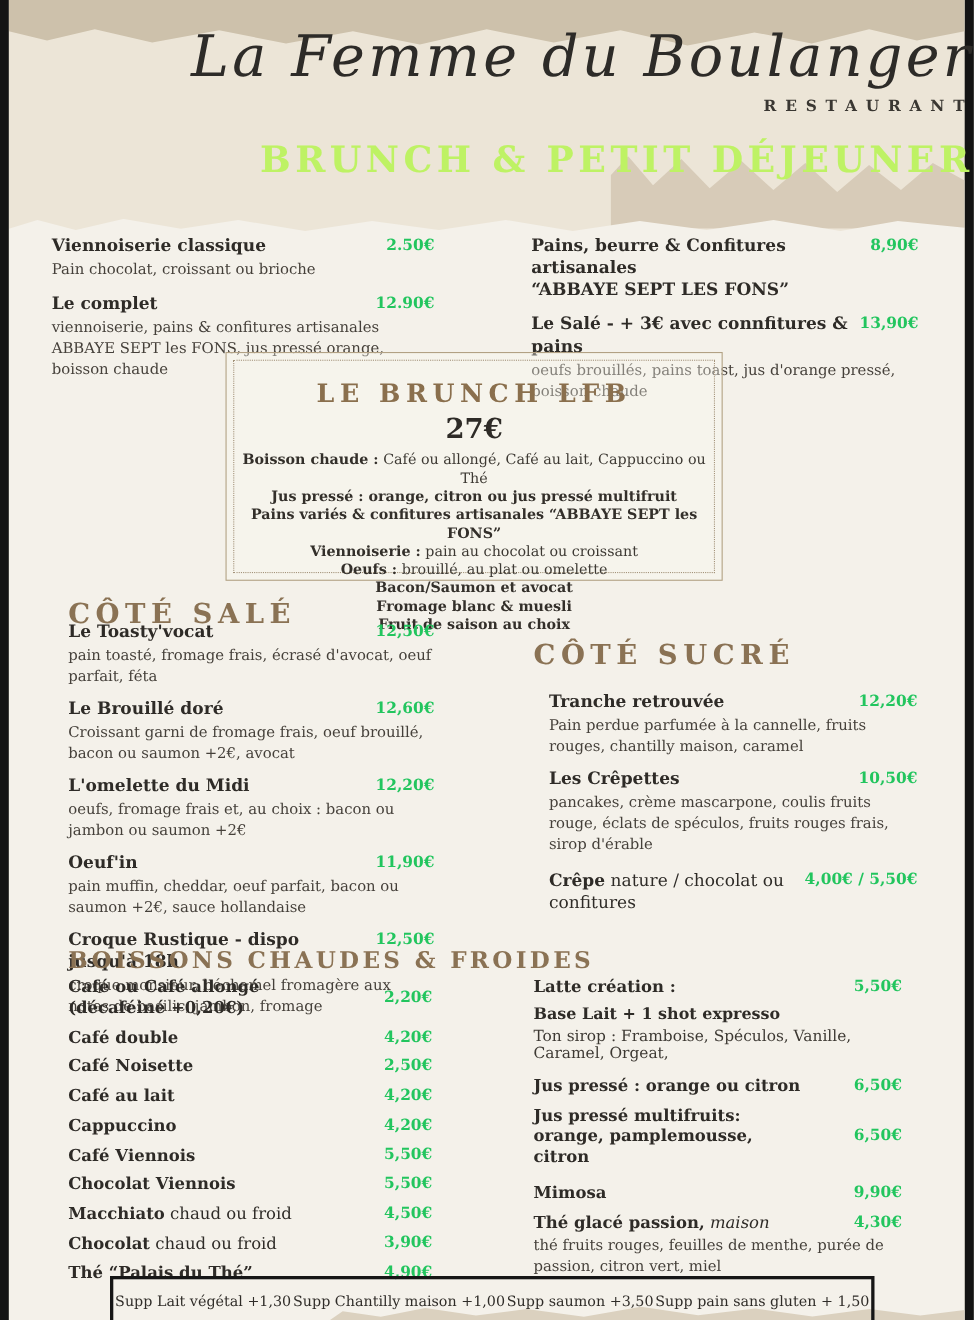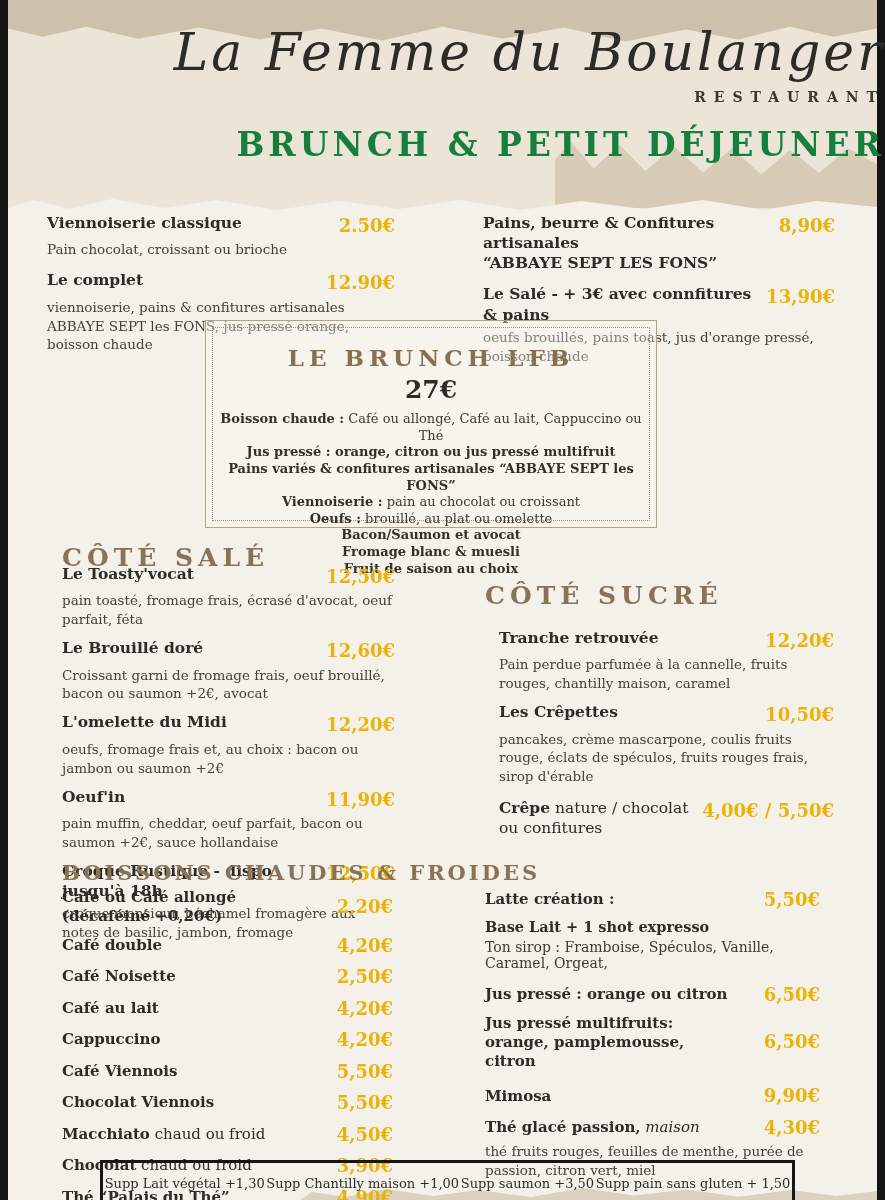--- a/index.html
+++ b/index.html
@@ -21,7 +21,7 @@
   .menu-header{position:absolute;left:0;top:24px;width:100%;text-align:right;z-index:3;}
   .brand{font-size:52px;font-style:italic;letter-spacing:3px;color:#2d2b28;line-height:1.1;}
   .brand-sub{margin-top:8px;font-size:14px;letter-spacing:8px;font-weight:600;color:#3a3732;}
-  .page-title{margin:20px 0 0 0;font-size:33px;font-weight:700;letter-spacing:4px;color:#15803d;}
+  .page-title{margin:20px 0 0 0;font-size:33px;font-weight:700;letter-spacing:4px;color:#bef264;}
 
   section,h2{z-index:3;}
   .col{position:absolute;z-index:3;}

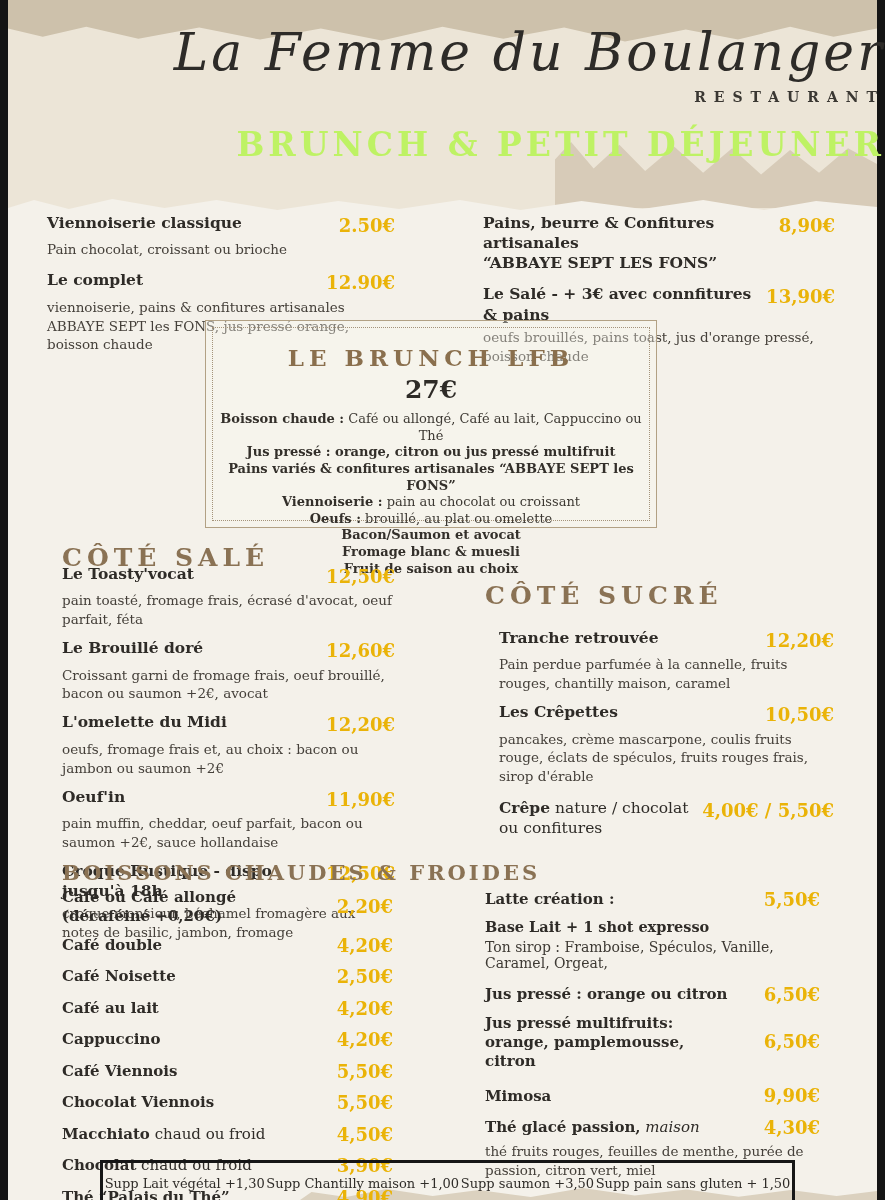--- a/index.html
+++ b/index.html
@@ -33,7 +33,7 @@
   .mi-name{font-weight:700;font-size:15.5px;color:#2e2b27;}
   .mi-name .reg{font-weight:400;}
   .mi-name .ital{font-weight:400;font-style:italic;}
-  .mi-price{font-weight:700;font-size:18px;white-space:nowrap;color:#eab308;padding-top:1px;}
+  .mi-price{font-weight:700;font-size:14px;white-space:nowrap;color:#22c55e;padding-top:1px;}
   .mi-desc{font-size:13.5px;font-weight:400;color:#45403a;line-height:1.4;margin-top:3px;}
 
   .brunch-box{position:absolute;left:205px;top:320px;width:452px;height:208px;z-index:3;

